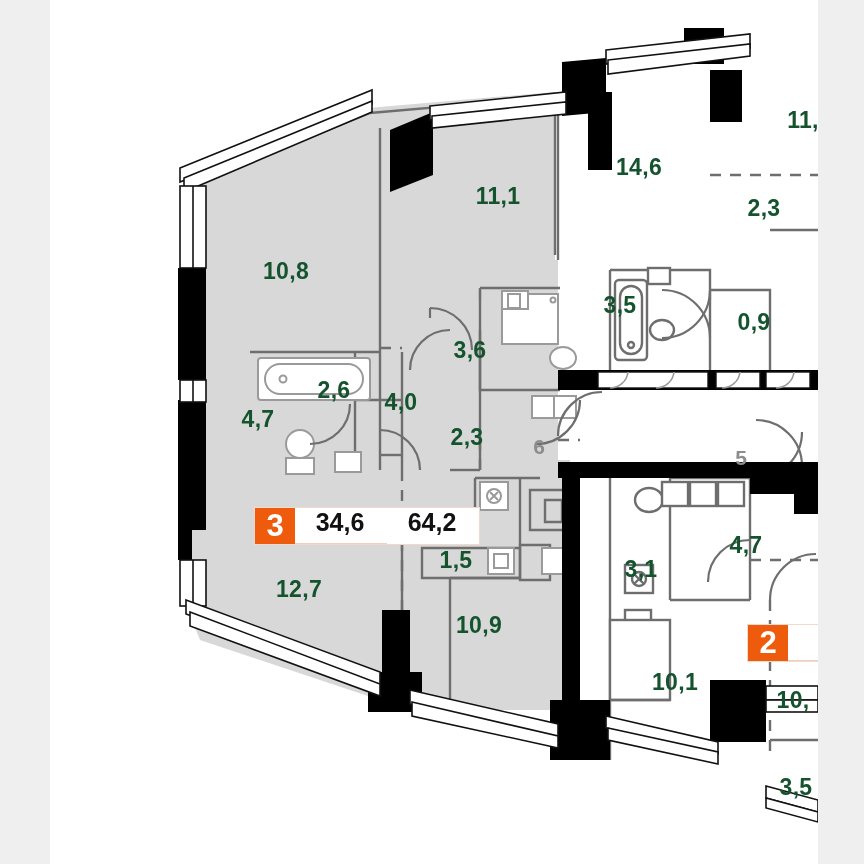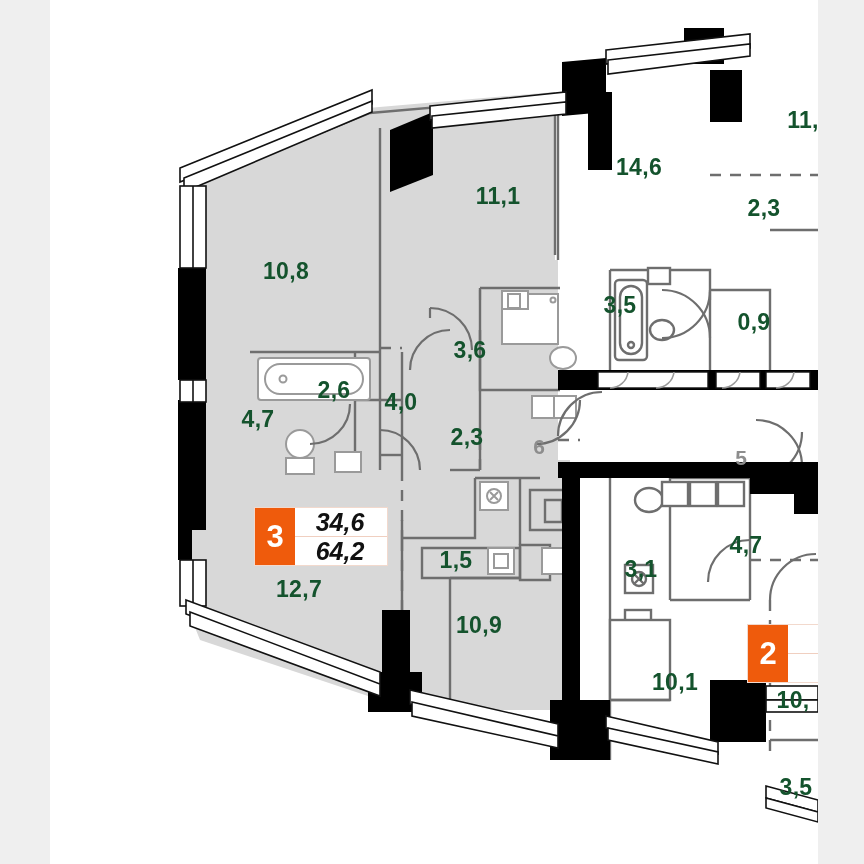--- a/index.html
+++ b/index.html
@@ -17,7 +17,7 @@
      box-shadow:0 0 0 1px #f2d9cd;}
   .badge .rooms{background:#ef5b0c;color:#fff;font-weight:700;font-size:31px;
      display:flex;align-items:center;justify-content:center;width:40px;}
-  .badge .areas{display:flex;flex-direction:column;background:#fff;font-style:italic;}
+  .badge .areas{display:flex;flex-direction:row;background:#fff;}
   .badge .areas .a{font-weight:700;font-size:25px;color:#111;padding:1px 10px 1px 8px;
      line-height:26px;text-align:center;min-width:74px;}
   .badge .areas .a.top{border-bottom:1px solid #f0cfc0;}

